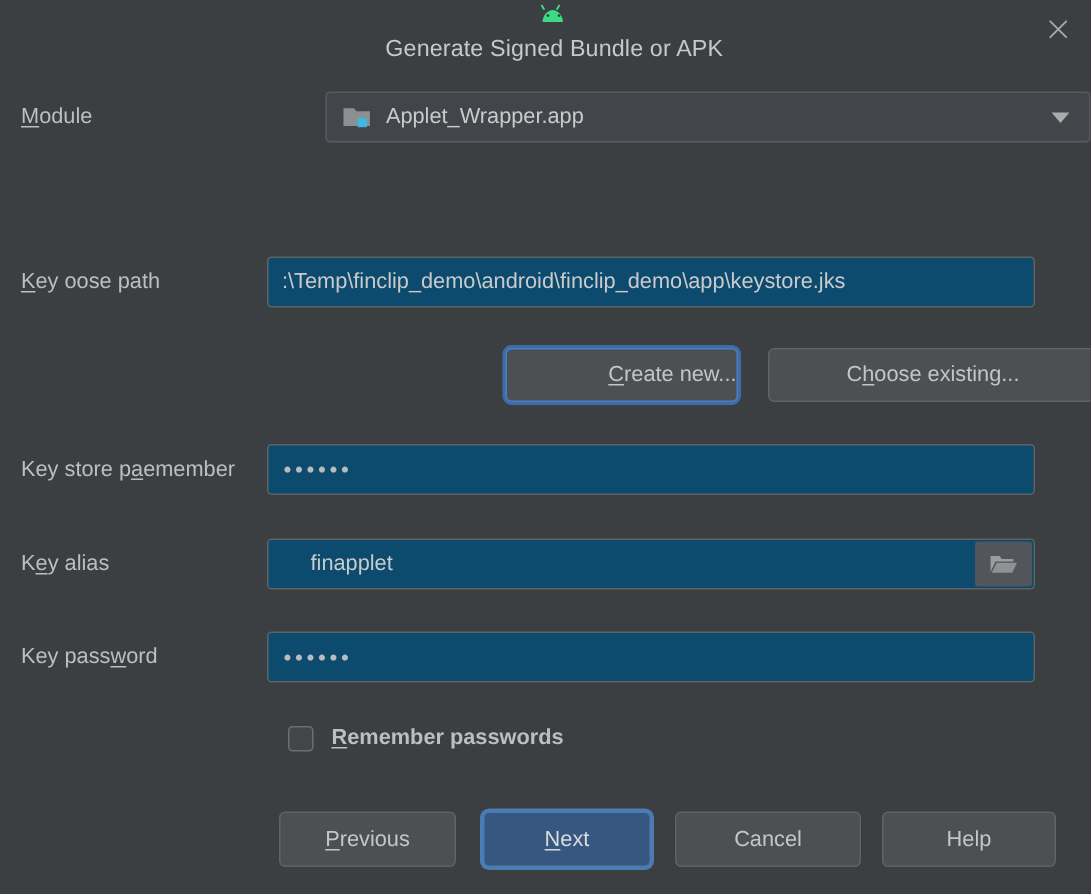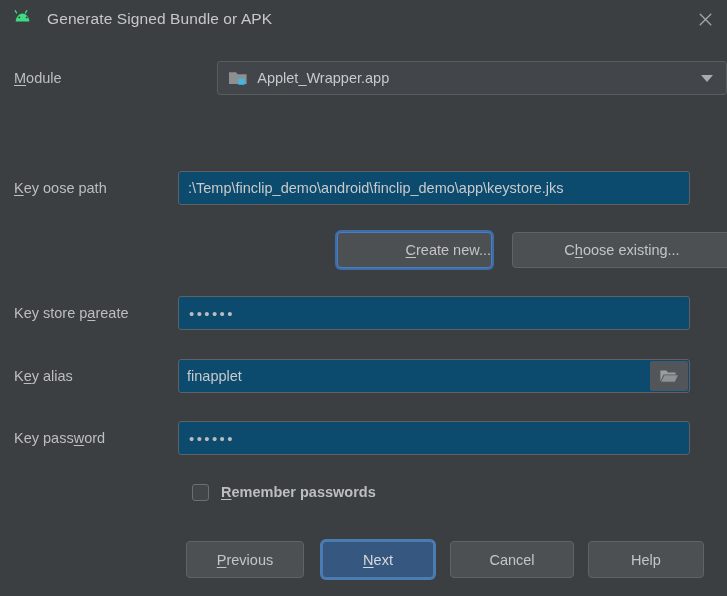--- a/index.html
+++ b/index.html
@@ -32,6 +32,7 @@
     height: 38px;
     display: flex;
     align-items: center;
+    flex-direction: column;
   }
   .android-icon {
     margin-left: 11px;

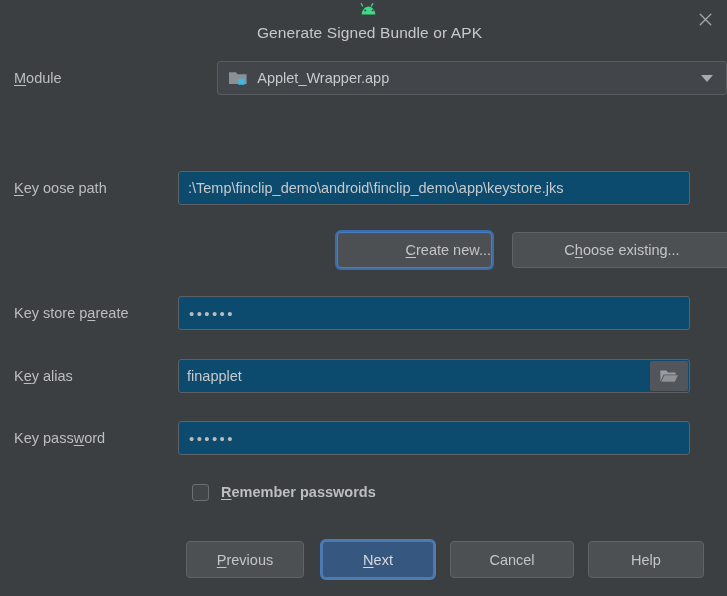--- a/index.html
+++ b/index.html
@@ -303,7 +303,7 @@
   </div>
 
   <div class="row" id="row-kspw">
-    <span class="lbl"><span>Key store p</span><u>a</u><span>reate</span></span>
+    <span class="lbl"><span>Key store p</span><u>a</u><span>emember</span></span>
     <div class="field" id="kspw-field">
       <span class="field-text dots">••••••</span>
     </div>

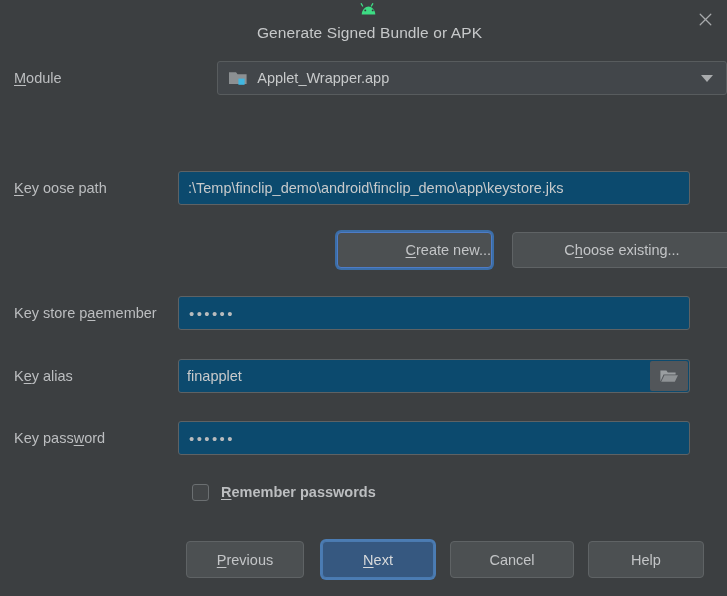--- a/index.html
+++ b/index.html
@@ -164,7 +164,7 @@
 
   
   #row-alias { top: 359px; }
-  #alias-field { width: 512px; padding-left: 8px; }
+  #alias-field { width: 512px; padding-left: 28px; }
   .browse-btn {
     position: absolute;
     right: 1px; top: 1px;

